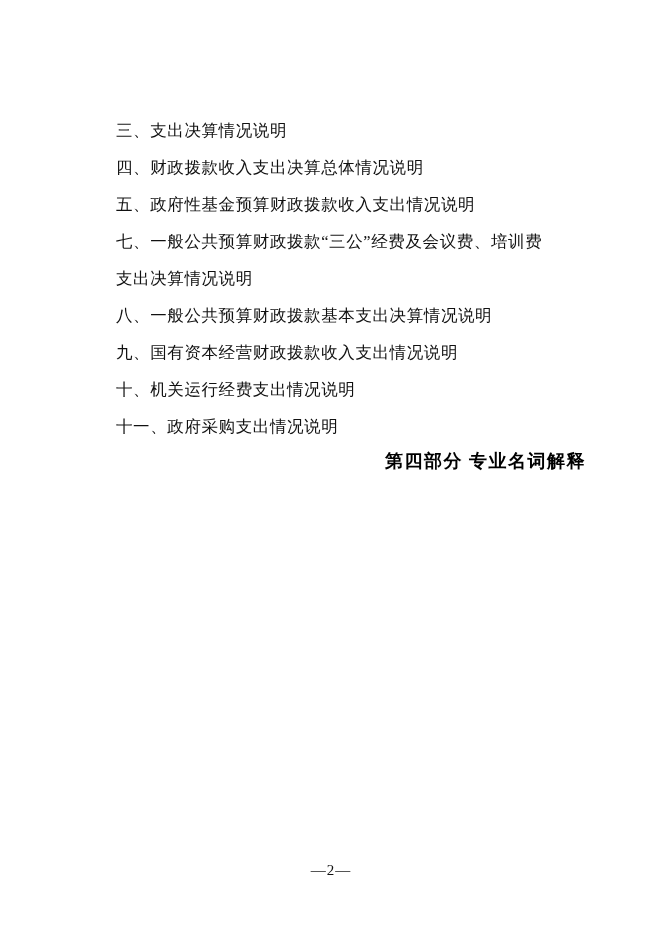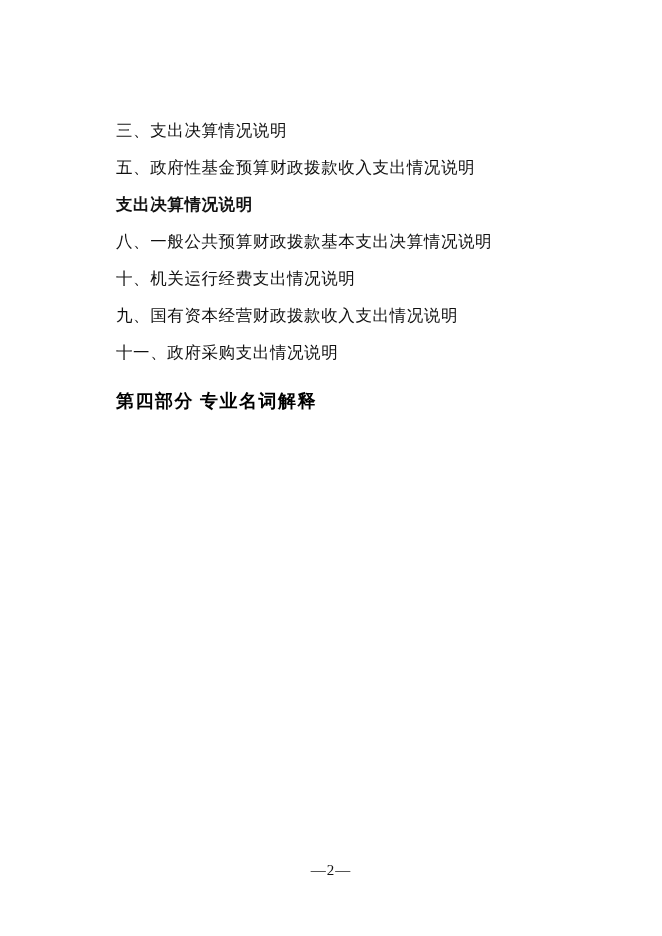--- a/index.html
+++ b/index.html
@@ -70,6 +70,9 @@
       <span>三、支出决算情况说明</span>
     </div>
 
+    <div class="toc-line">
+      <span>四、财政拨款收入支出决算总体情况说明</span>
+    </div>
 
     <div class="toc-line">
       <span>五、政府性基金预算财政拨款收入支出情况说明</span>

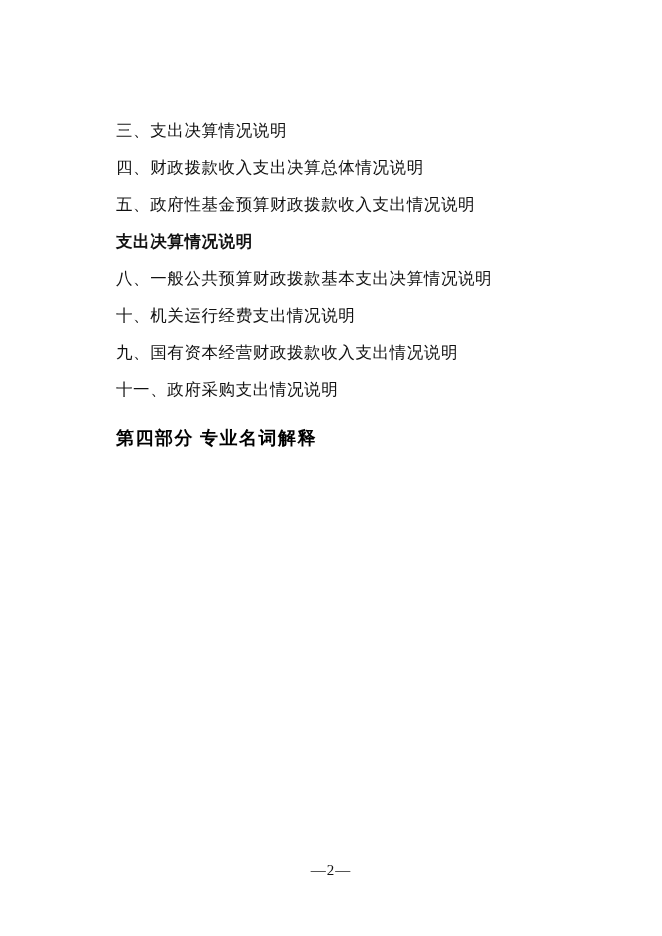--- a/index.html
+++ b/index.html
@@ -80,6 +80,7 @@
 
 
     <div class="toc-line wrap">
+      <span>七、一般公共预算财政拨款“三公”经费及会议费、培训费</span>
       <span class="cont">支出决算情况说明</span>
     </div>
 

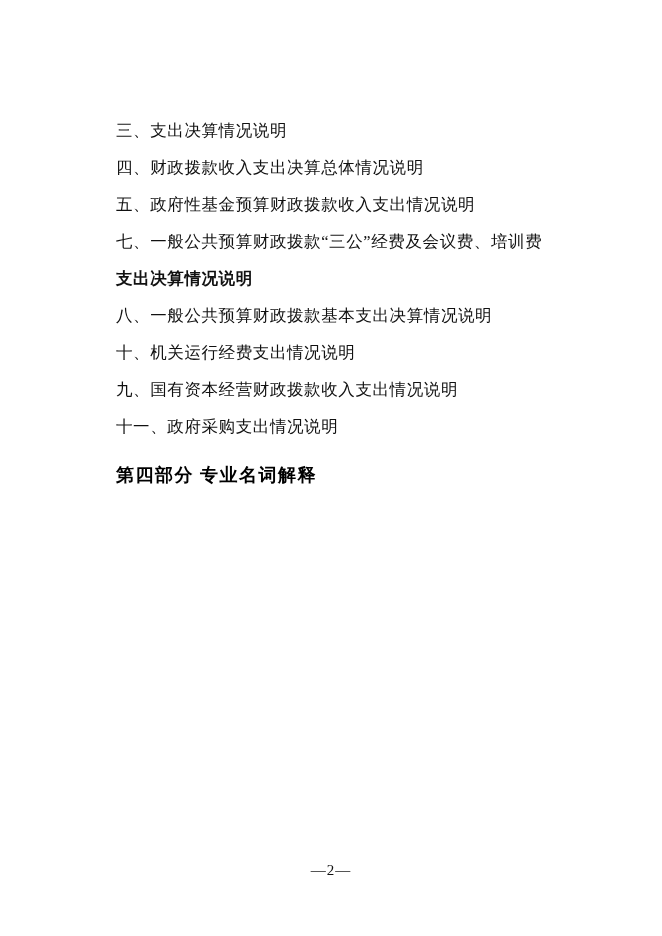--- a/index.html
+++ b/index.html
@@ -38,7 +38,6 @@
   }
   .toc-line.wrap .cont {
     display: block;
-    font-weight: bold;
   }
   .part-title {
     margin-top: 14px;

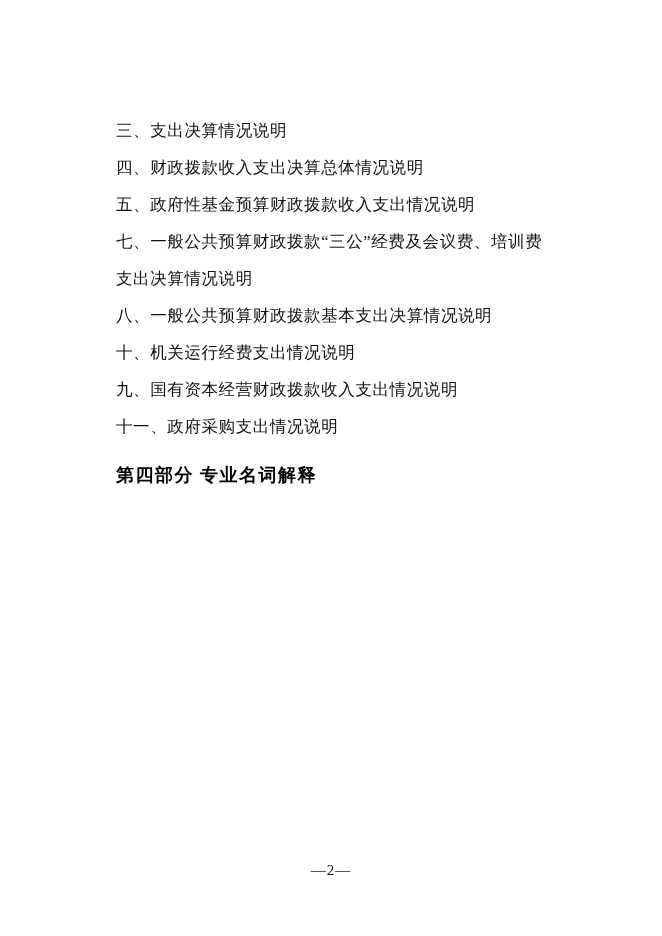--- a/index.html
+++ b/index.html
@@ -88,11 +88,11 @@
     </div>
 
     <div class="toc-line">
-      <span>十、机关运行经费支出情况说明</span>
+      <span>九、国有资本经营财政拨款收入支出情况说明</span>
     </div>
 
     <div class="toc-line">
-      <span>九、国有资本经营财政拨款收入支出情况说明</span>
+      <span>十、机关运行经费支出情况说明</span>
     </div>
 
     <div class="toc-line">

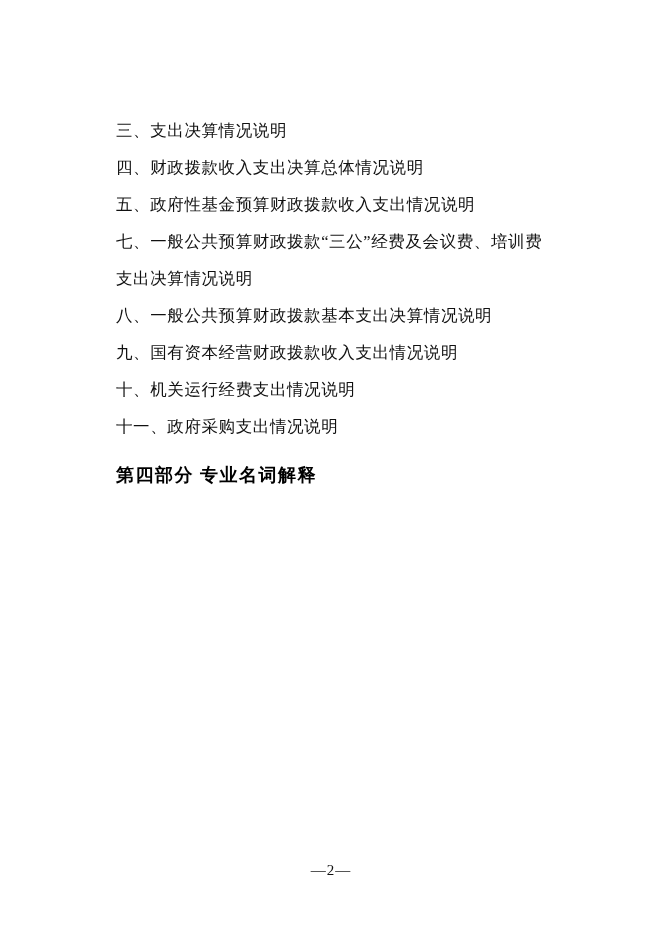--- a/index.html
+++ b/index.html
@@ -40,8 +40,7 @@
     display: block;
   }
   .part-title {
-    margin-top: 14px;
-    text-align: left;
+    text-align: right;
     font-size: 18px;
     font-weight: bold;
     letter-spacing: 1.5px;

